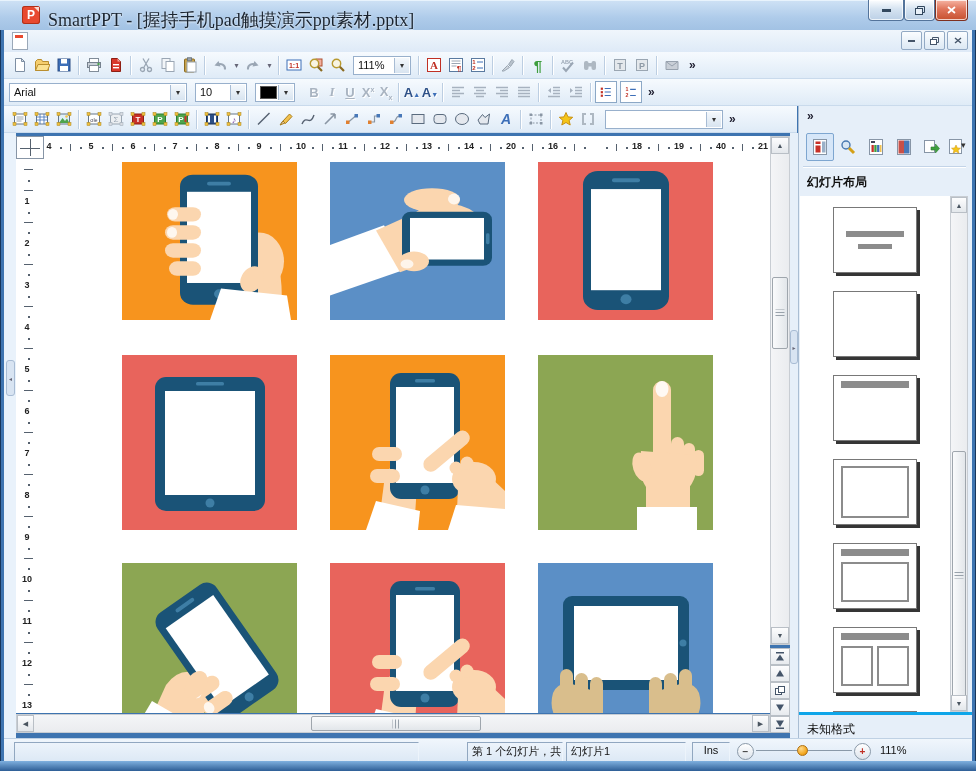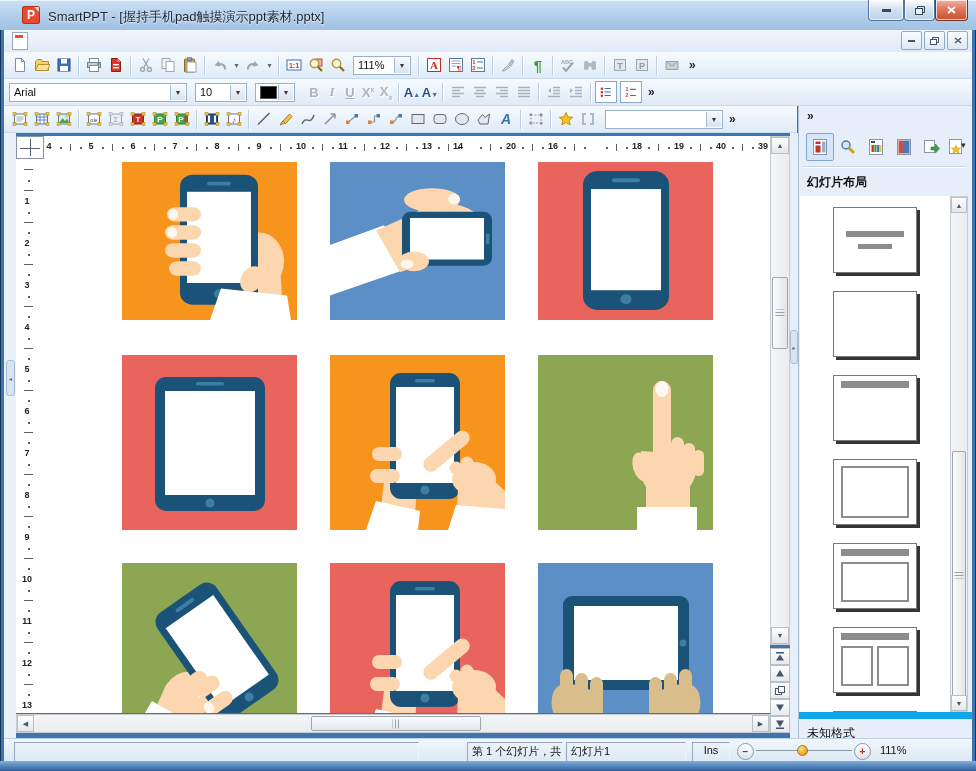--- a/index.html
+++ b/index.html
@@ -13,7 +13,7 @@
     color:#fff;font-weight:bold;font-size:12px;display:flex;align-items:center;justify-content:center;
     box-shadow:inset 0 0 0 1px #B03018;}
   .appicon i{position:absolute;right:1px;top:1px;width:0;height:0;border-left:5px solid transparent;border-top:5px solid #FBD9CF;}
-  .wtitle{position:absolute;left:48px;top:8px;font-size:13px;color:#1A2430;text-shadow:0 1px 2px rgba(255,255,255,.9);white-space:nowrap;}
+  .wtitle{position:absolute;left:48px;top:8px;font-size:18px;color:#1A2430;text-shadow:0 1px 2px rgba(255,255,255,.9);white-space:nowrap;font-family:Liberation Serif, serif;}
   .wbtn{position:absolute;top:0;height:20px;border:1px solid #54749B;border-top:none;border-radius:0 0 4px 4px;
     background:linear-gradient(#FDFEFF,#D5E3F1 45%,#BCD0E6);box-shadow:inset 0 0 0 1px rgba(255,255,255,.75);
     display:flex;align-items:center;justify-content:center;}

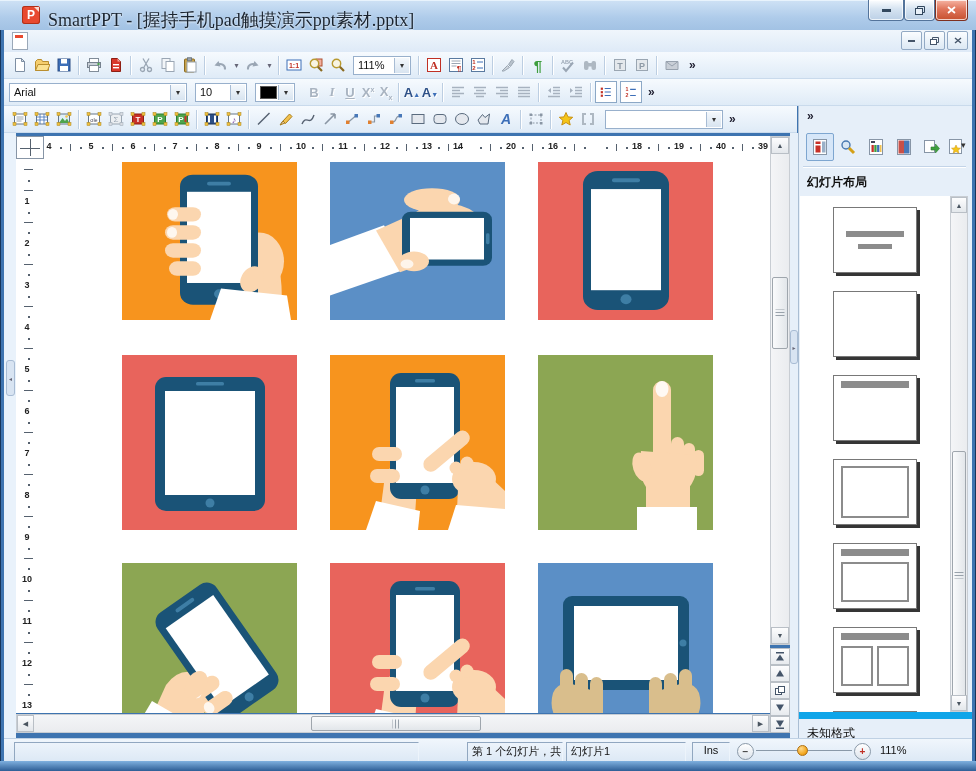--- a/index.html
+++ b/index.html
@@ -658,7 +658,7 @@
       <i class="rdot" style="left: 393.5px;"></i>
       <i class="rbar" style="left: 403.5px;"></i>
       <i class="rdot" style="left: 414px;"></i>
-      <span class="rnum" style="left: 407px;">14</span>
+      <span class="rnum" style="left: 418px;">14</span>
       <i class="rdot" style="left: 435.5px;"></i>
       <i class="rbar" style="left: 445.5px;"></i>
       <i class="rdot" style="left: 456px;"></i>

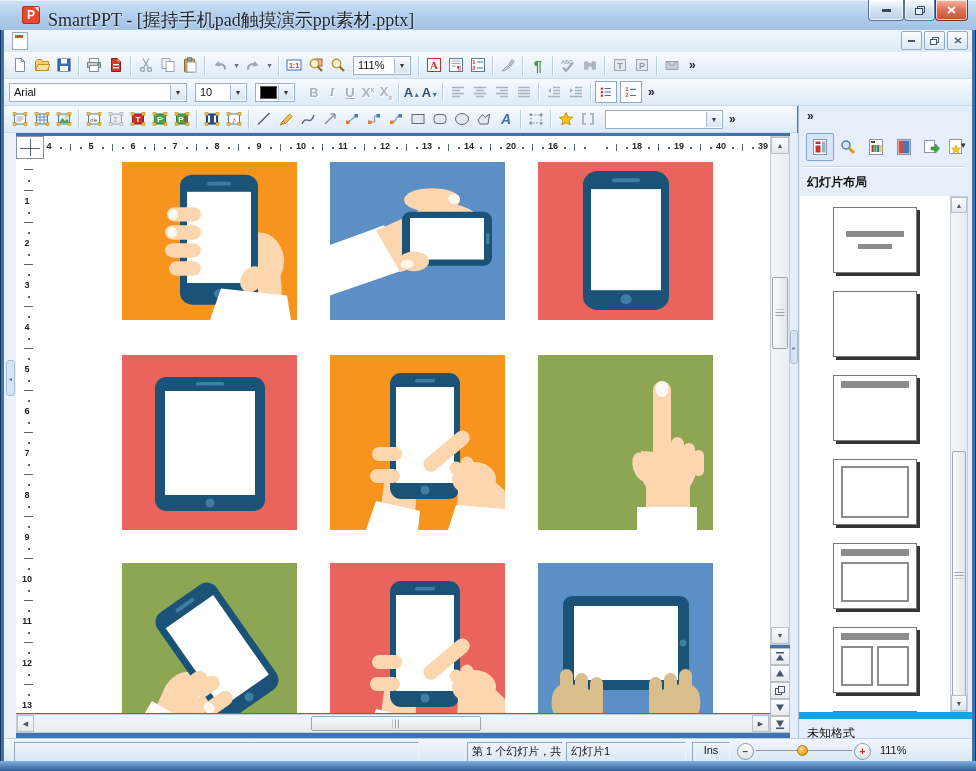--- a/index.html
+++ b/index.html
@@ -686,7 +686,7 @@
       <i class="rdot" style="left: 687.5px;"></i>
       <i class="rbar" style="left: 697.5px;"></i>
       <i class="rdot" style="left: 708px;"></i>
-      <span class="rnum" style="left: 712px;">39</span>
+      <span class="rnum" style="left: 712px;">21</span>
     </div>
   <div class="vruler" id="vruler">
       <span class="rnumv" style="top: 37px;">1</span>

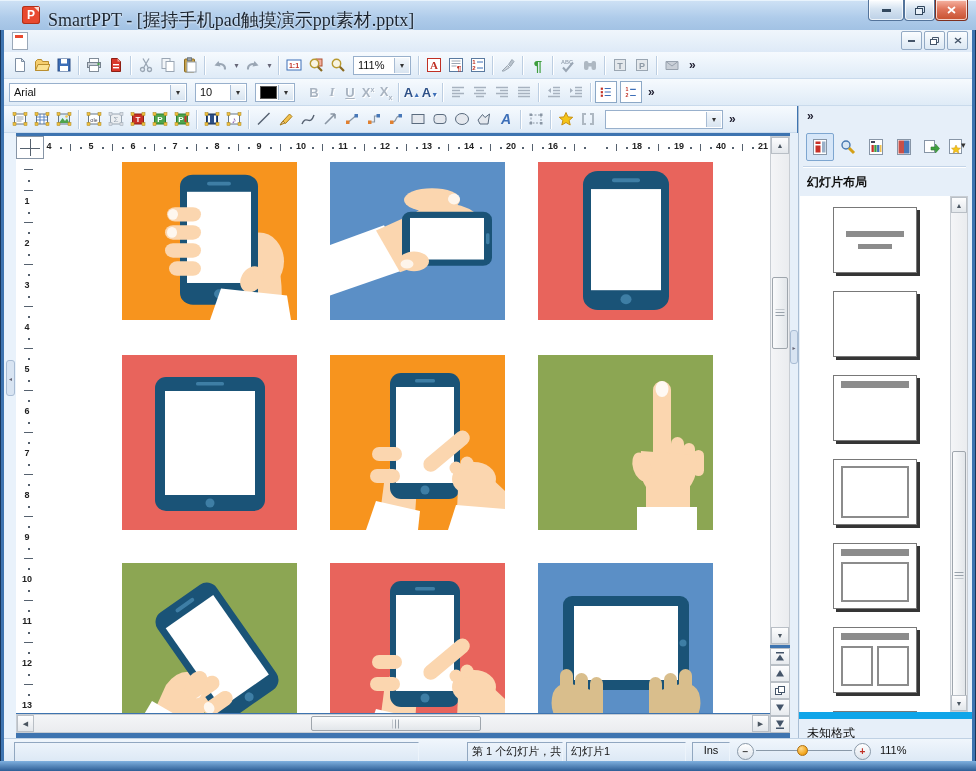--- a/index.html
+++ b/index.html
@@ -83,7 +83,7 @@
   .thumb{position:absolute;left:33px;width:84px;height:66px;background:#fff;border:1px solid #787878;box-shadow:3px 3px 0 rgba(25,25,25,.88);box-sizing:border-box;}
   .thumb .bar{position:absolute;background:#8C8C8C;}
   .thumb .frm{position:absolute;border:2px solid #8C8C8C;box-sizing:border-box;}
-  .pstatus{position:absolute;left:0;right:0;top:606px;height:28px;border-top:7px solid #0ea5e9;font-size:12px;color:#111;padding:6px 0 0 8px;box-sizing:border-box;}
+  .pstatus{position:absolute;left:0;right:0;top:606px;height:28px;border-top:3px solid #0ea5e9;font-size:12px;color:#111;padding:6px 0 0 8px;box-sizing:border-box;}
   
   .statusbar{position:absolute;left:4px;top:738px;width:968px;height:23px;background:linear-gradient(#F0F6FC,#DCE8F5);border-top:1px solid #BFD1E4;}
   .fld{position:absolute;top:3px;height:24px;border:1px solid;border-color:#91A7C0 #EDF4FB #EDF4FB #91A7C0;

